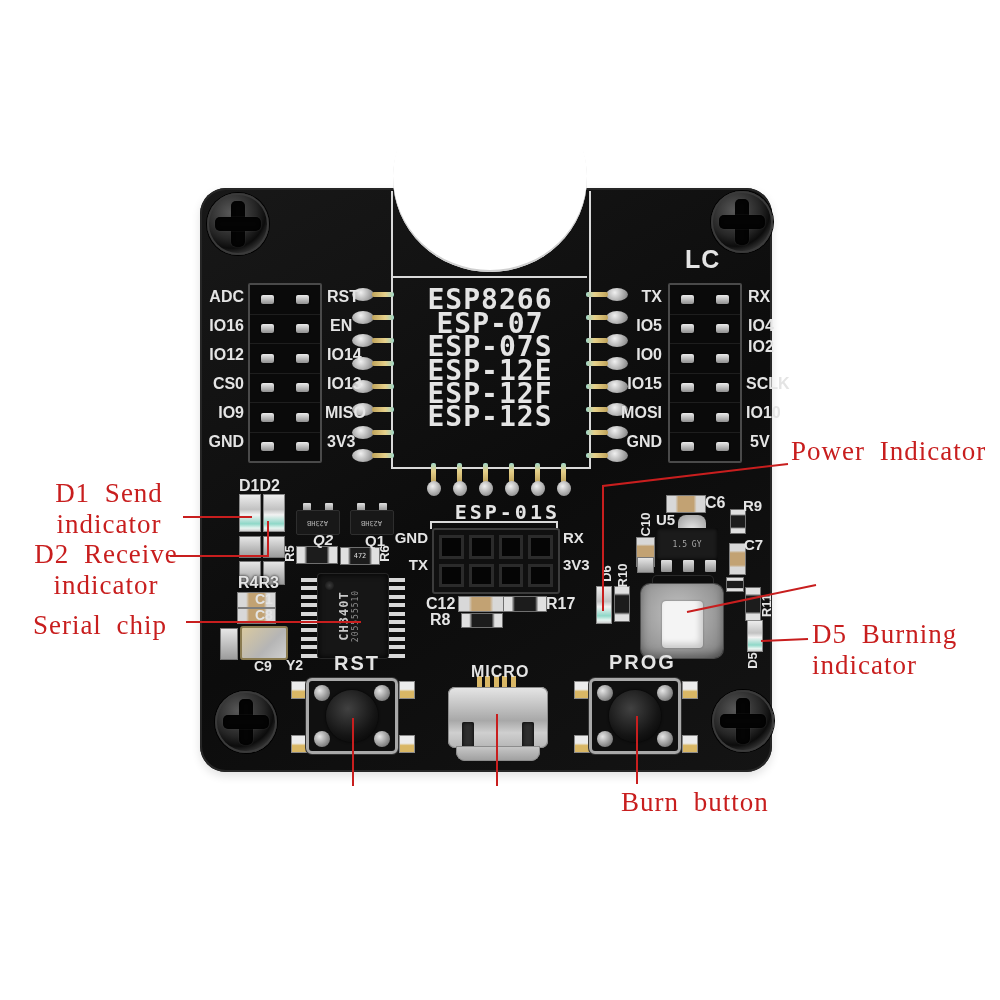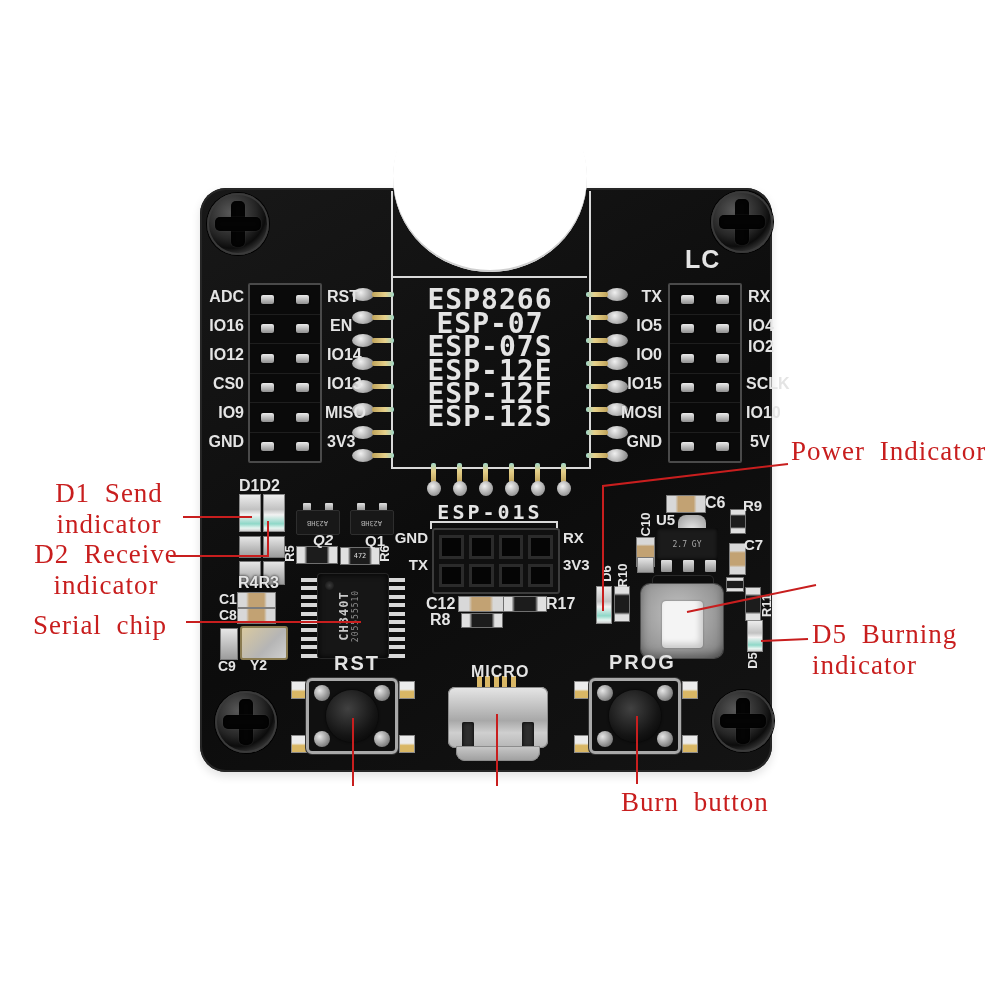--- a/index.html
+++ b/index.html
@@ -343,7 +343,7 @@
       <span class="head"></span>
     </div>
 
-  <div class="silk mono s20" style="left:420px;top:500px;width:140px;text-align:center;letter-spacing:3px;">ESP-01S</div>
+  <div class="silk mono s20" style="left:420px;top:500px;width:140px;text-align:right;letter-spacing:3px;">ESP-01S</div>
   <div class="hline" style="left:430px;top:521px;width:128px;height:2px;z-index:5;"></div>
   <div class="hline" style="left:430px;top:521px;width:2px;height:8px;z-index:5;"></div>
   <div class="hline" style="left:556px;top:521px;width:2px;height:8px;z-index:5;"></div>

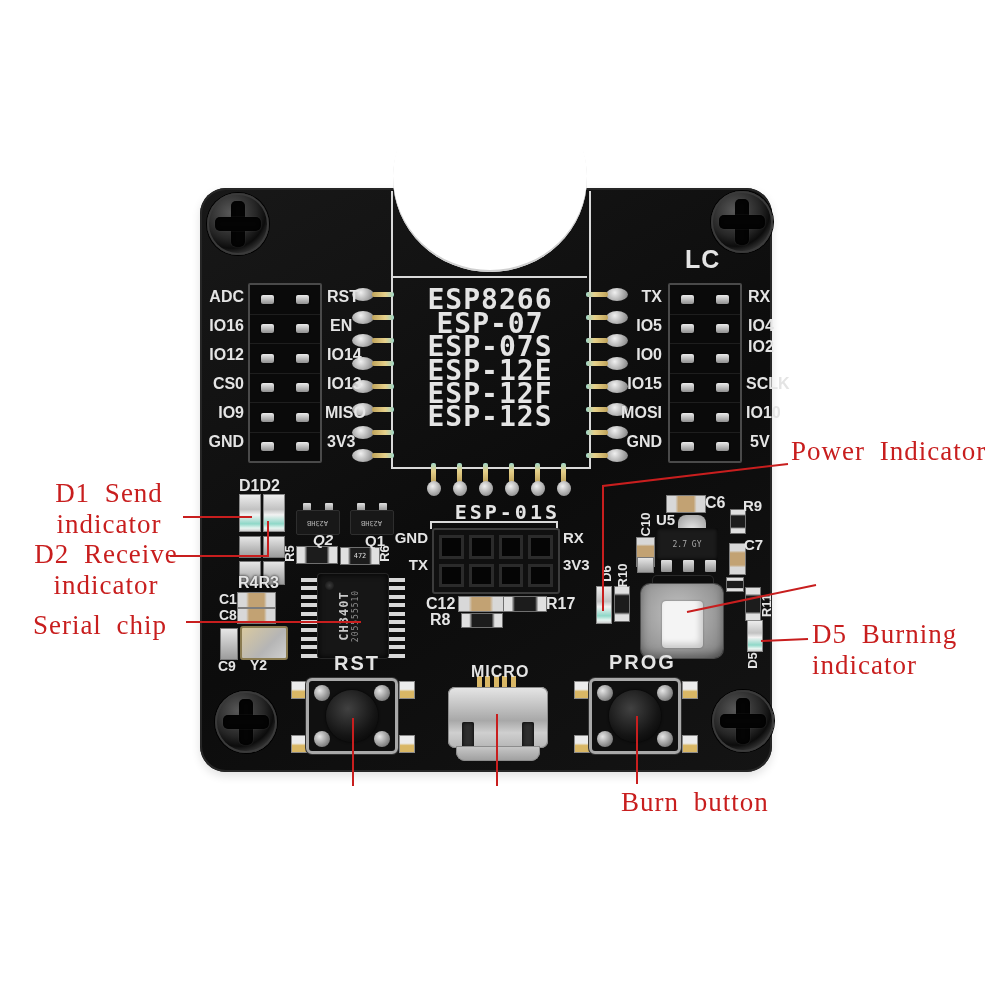--- a/index.html
+++ b/index.html
@@ -425,7 +425,7 @@
   <div class="silk s15" style="left:656px;top:511px;">U5</div>
   <div id="reg-tab"></div>
   <div id="reg-body">
-      <span>2.7 GY</span>
+      <span>1.5 GY</span>
     </div>
   <div class="minileg" style="left:661px;top:560px;width:11px;height:12px;"></div>
   <div class="minileg" style="left:683px;top:560px;width:11px;height:12px;"></div>

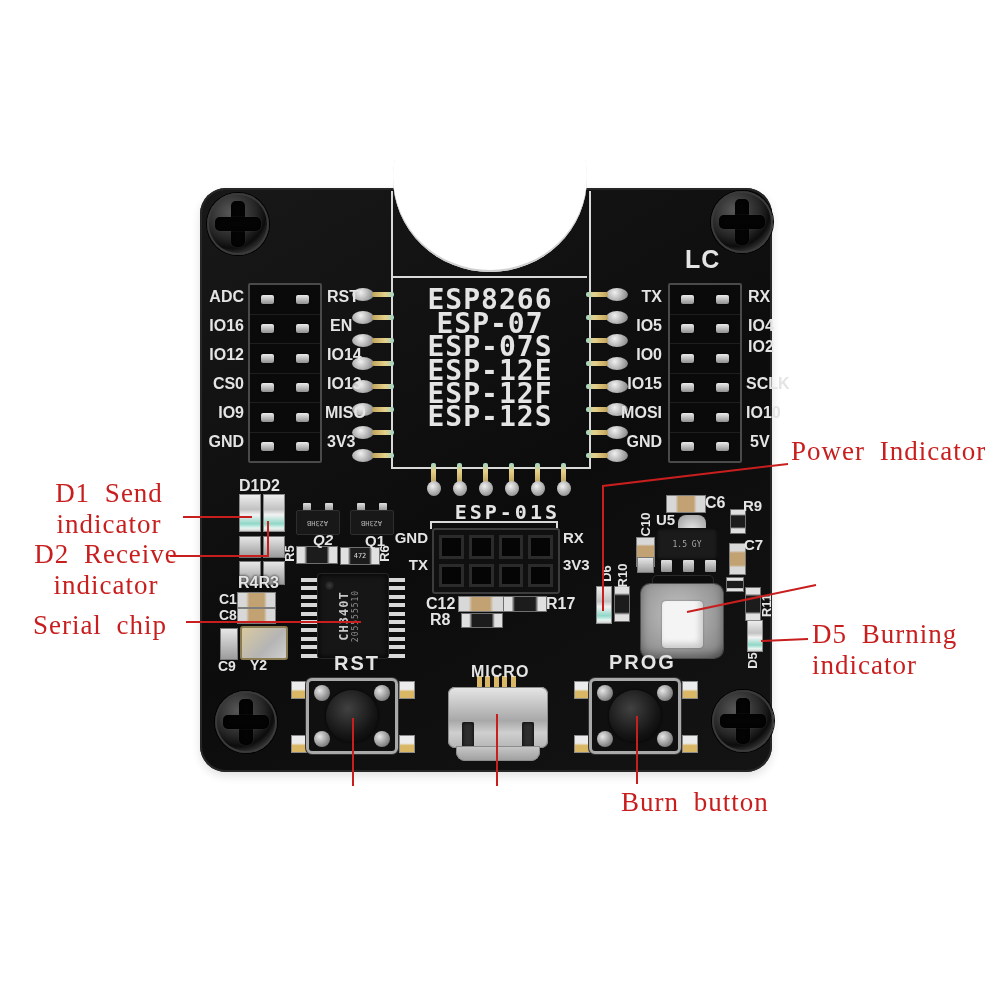--- a/index.html
+++ b/index.html
@@ -21,7 +21,7 @@
   .silk{position:absolute;color:var(--silk);font-weight:bold;white-space:nowrap;z-index:6;
         font-family:"Liberation Sans",sans-serif;}
   .silk.mono{font-family:"DejaVu Sans Mono",monospace;letter-spacing:1px;}
-  .s16{font-size:16px;} .s15{font-size:15px;} .s14{font-size:14px;} .s13{font-size:16px;}
+  .s16{font-size:16px;} .s15{font-size:15px;} .s14{font-size:14px;margin-left:36px;} .s13{font-size:16px;}
   .s20{font-size:20px;} .s21{font-size:28px;}
   .ral{text-align:right;}
   .vlab{position:absolute;color:var(--silk);font:bold 13px "Liberation Sans",sans-serif;

